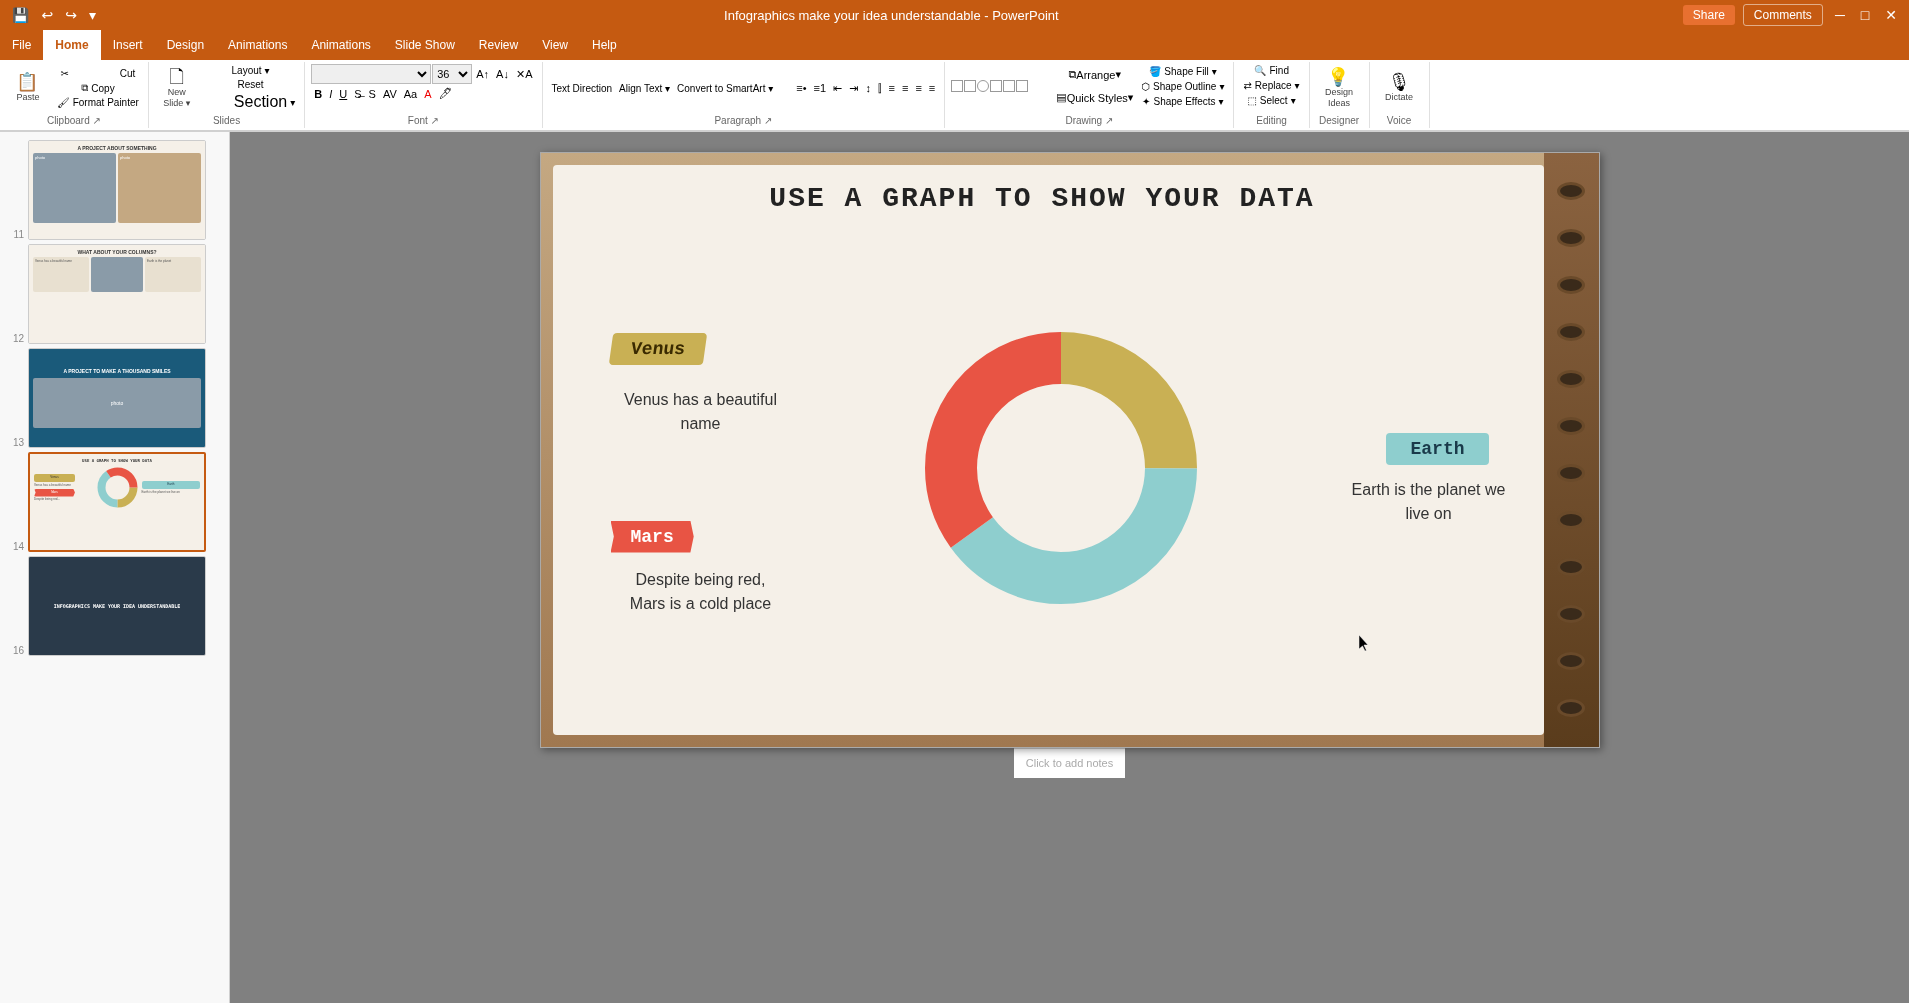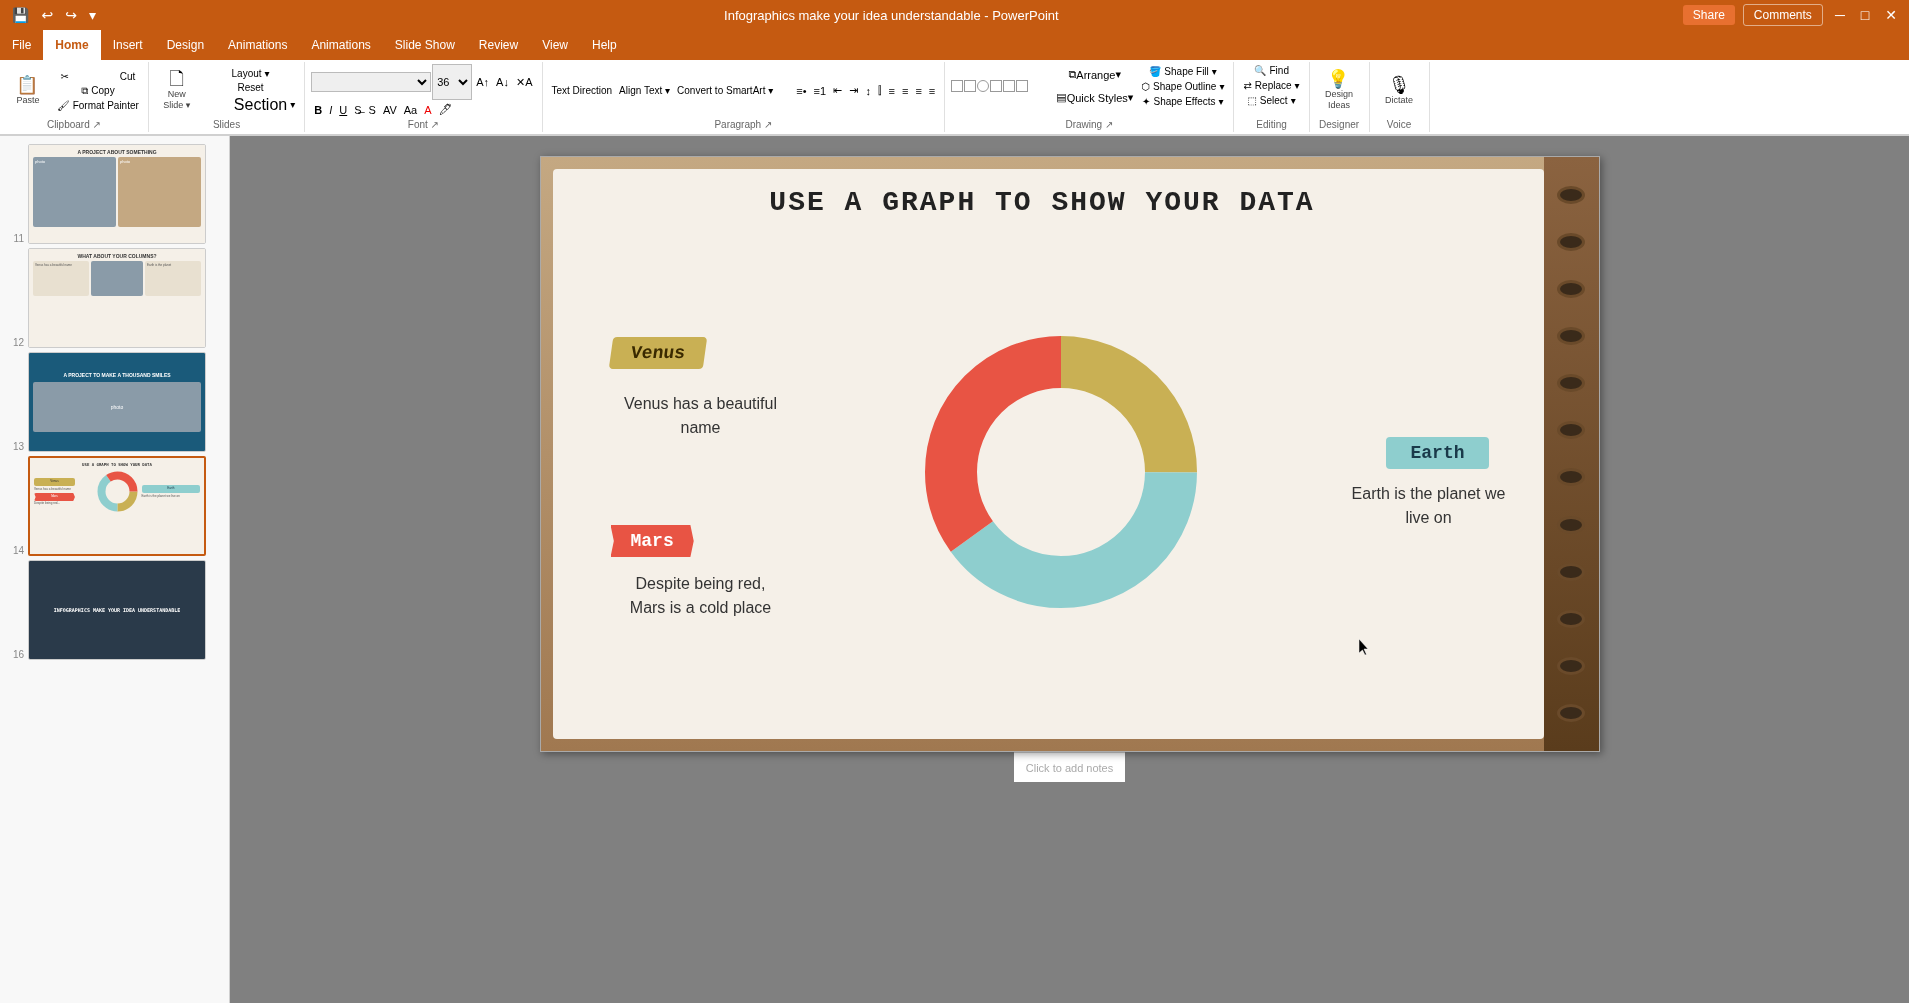--- a/index.html
+++ b/index.html
@@ -73,7 +73,7 @@
     .fmt-row { display: flex; align-items: center; gap: 1px; }
     .fmt-btn { font-size: 11px; padding: 1px 3px; cursor: pointer; border-radius: 2px; border: none; background: transparent; }
     .font-select { width: 120px; height: 20px; font-size: 11px; border: 1px solid #bbb; }
-    .size-select { width: 40px; height: 36px; font-size: 11px; border: 1px solid #bbb; }
+    .size-select { width: 40px; height: 20px; font-size: 11px; border: 1px solid #bbb; }
 
     
     .slide-panel::-webkit-scrollbar { width: 6px; }

